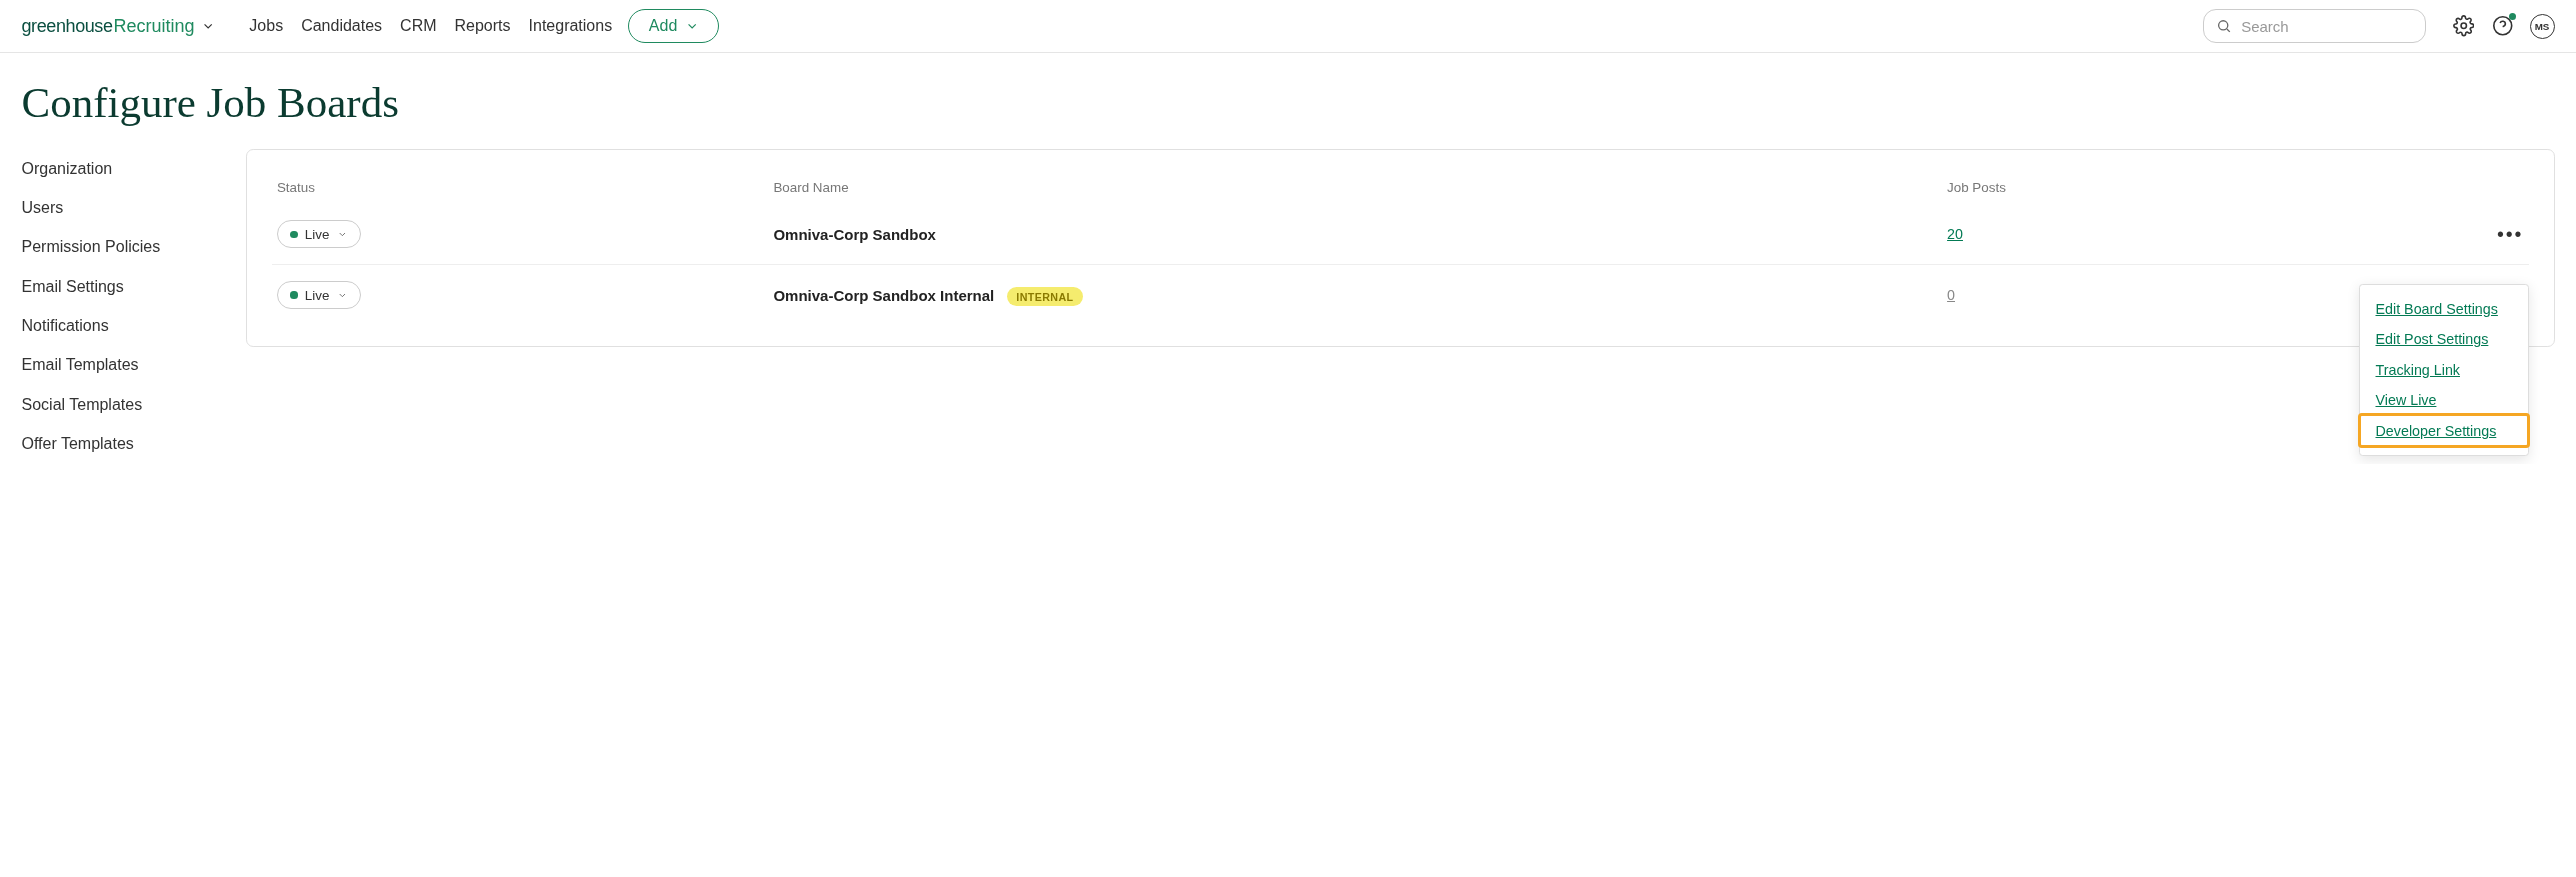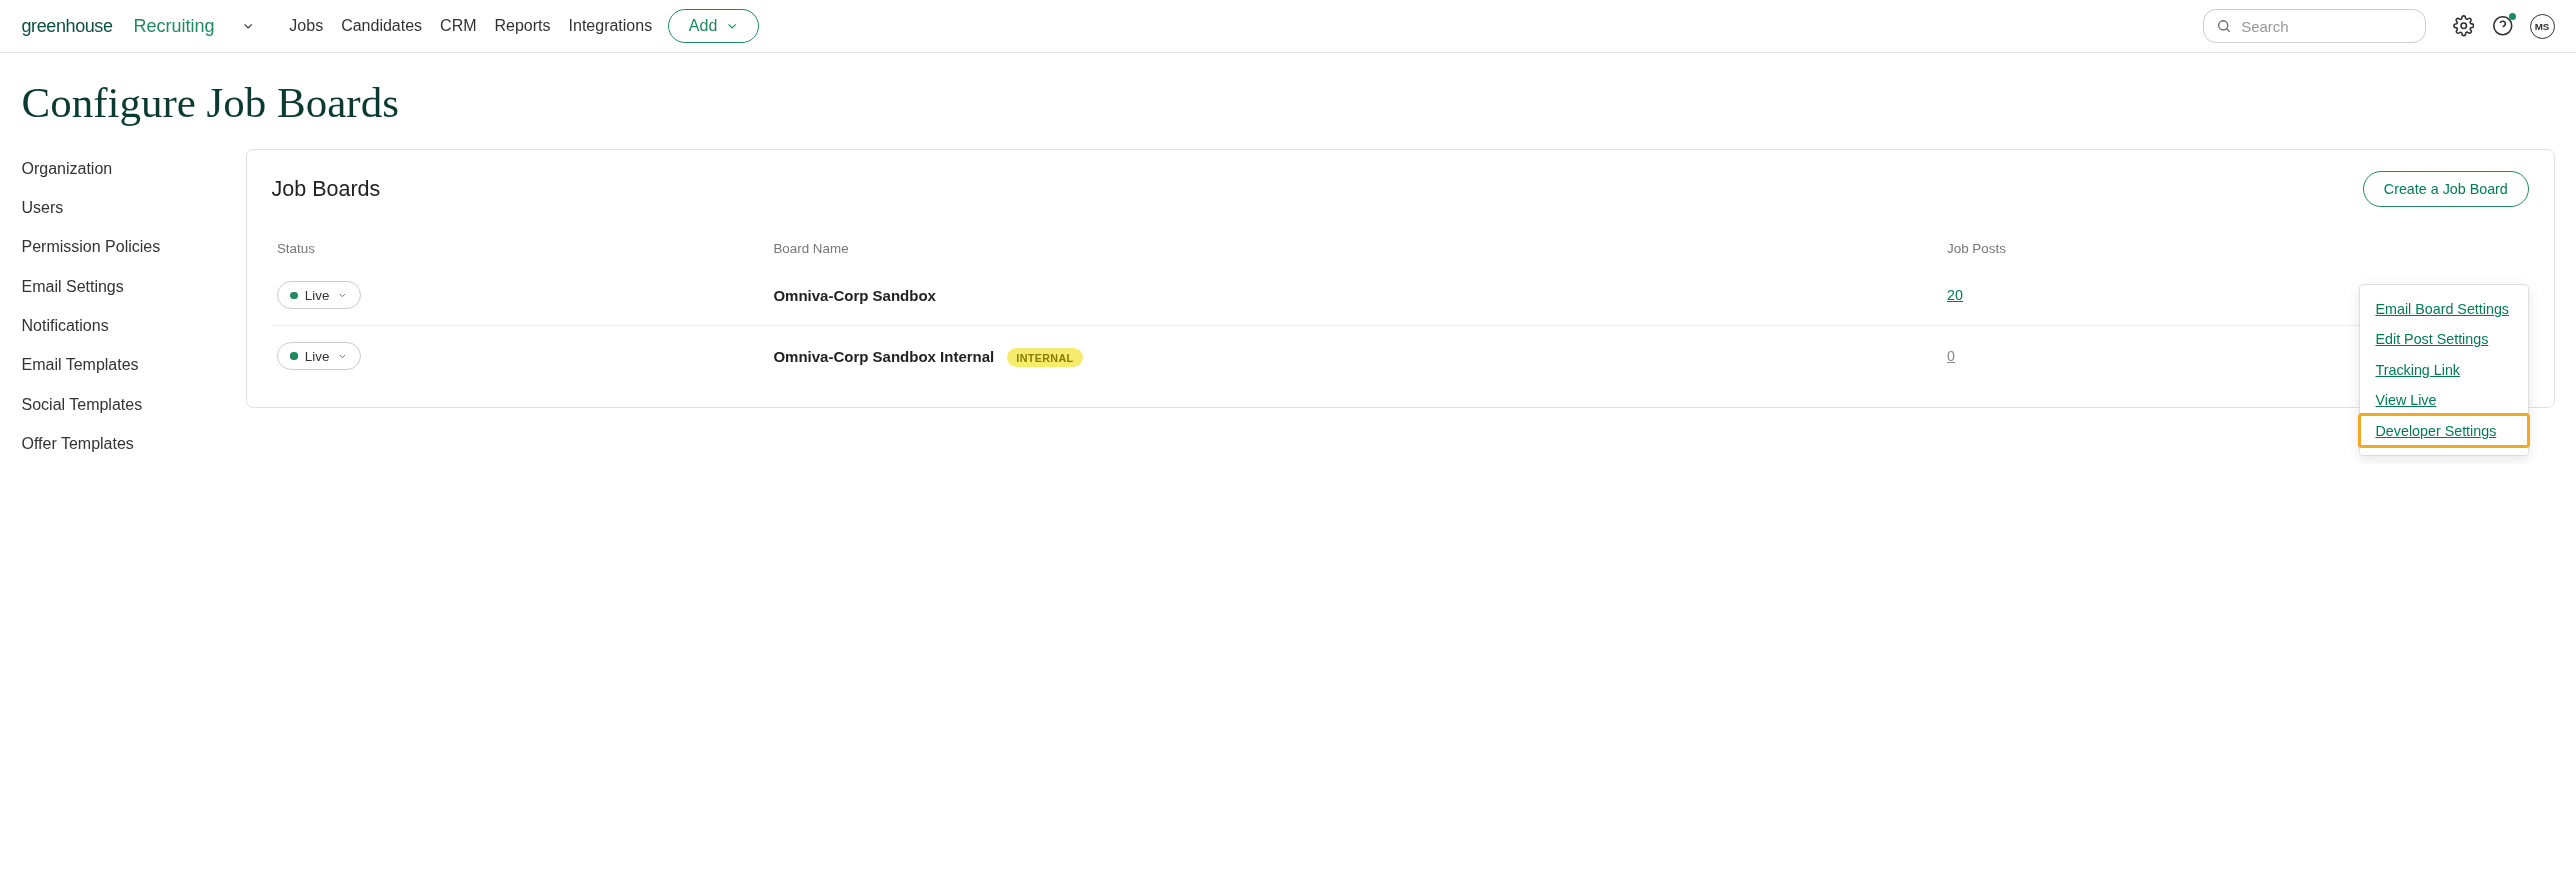--- a/index.html
+++ b/index.html
@@ -20,7 +20,7 @@
   .logo {
     display: flex;
     align-items: center;
-    gap: 21px;
+    gap: 1px;
     font-size: 18px;
     font-weight: 400;
     color: #0b4f40;

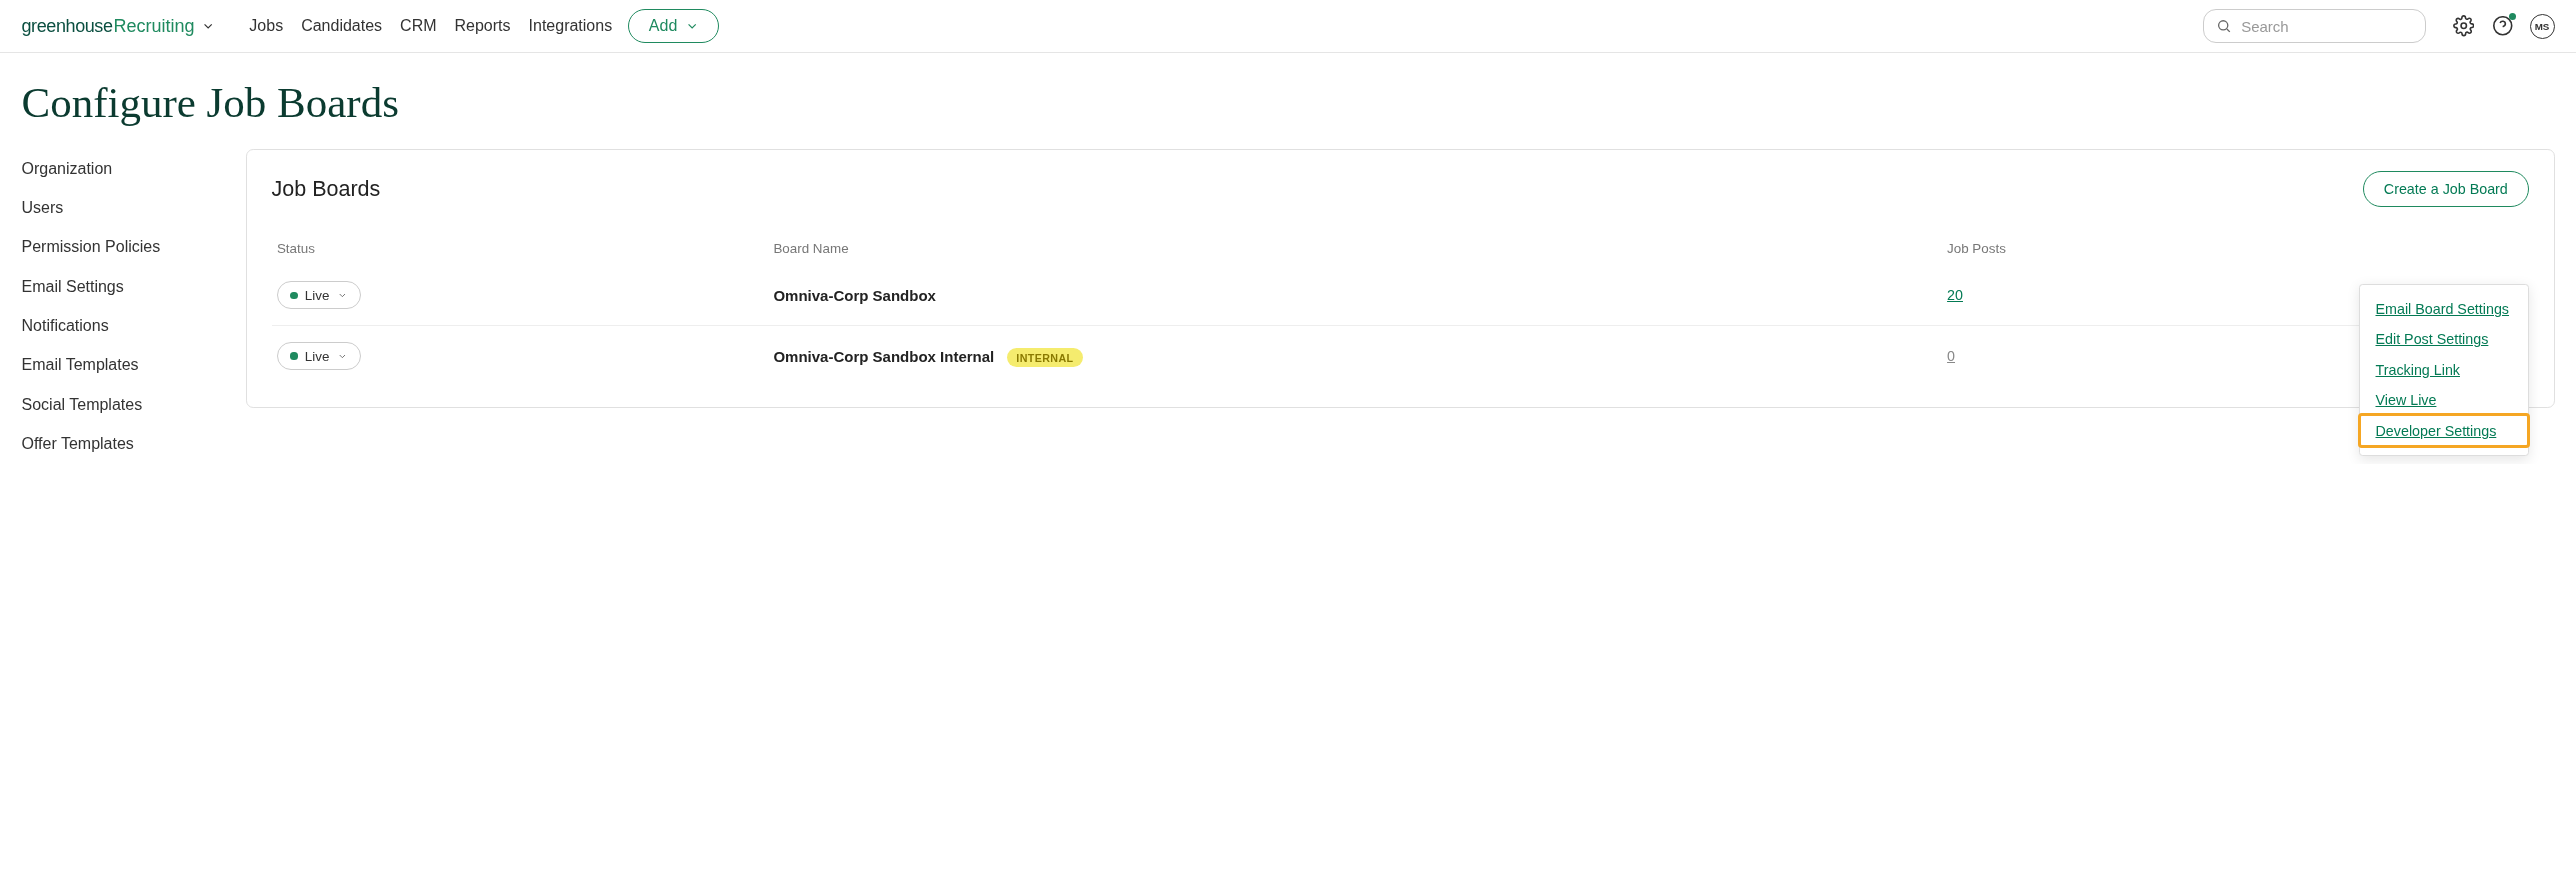--- a/index.html
+++ b/index.html
@@ -246,10 +246,6 @@
   <main class="main">
 
     <section class="panel">
-      <div class="panel-head">
-        <h2 class="panel-title">Job Boards</h2>
-        <button class="outline-btn">Create a Job Board</button>
-      </div>
 
       <table>
         <thead>

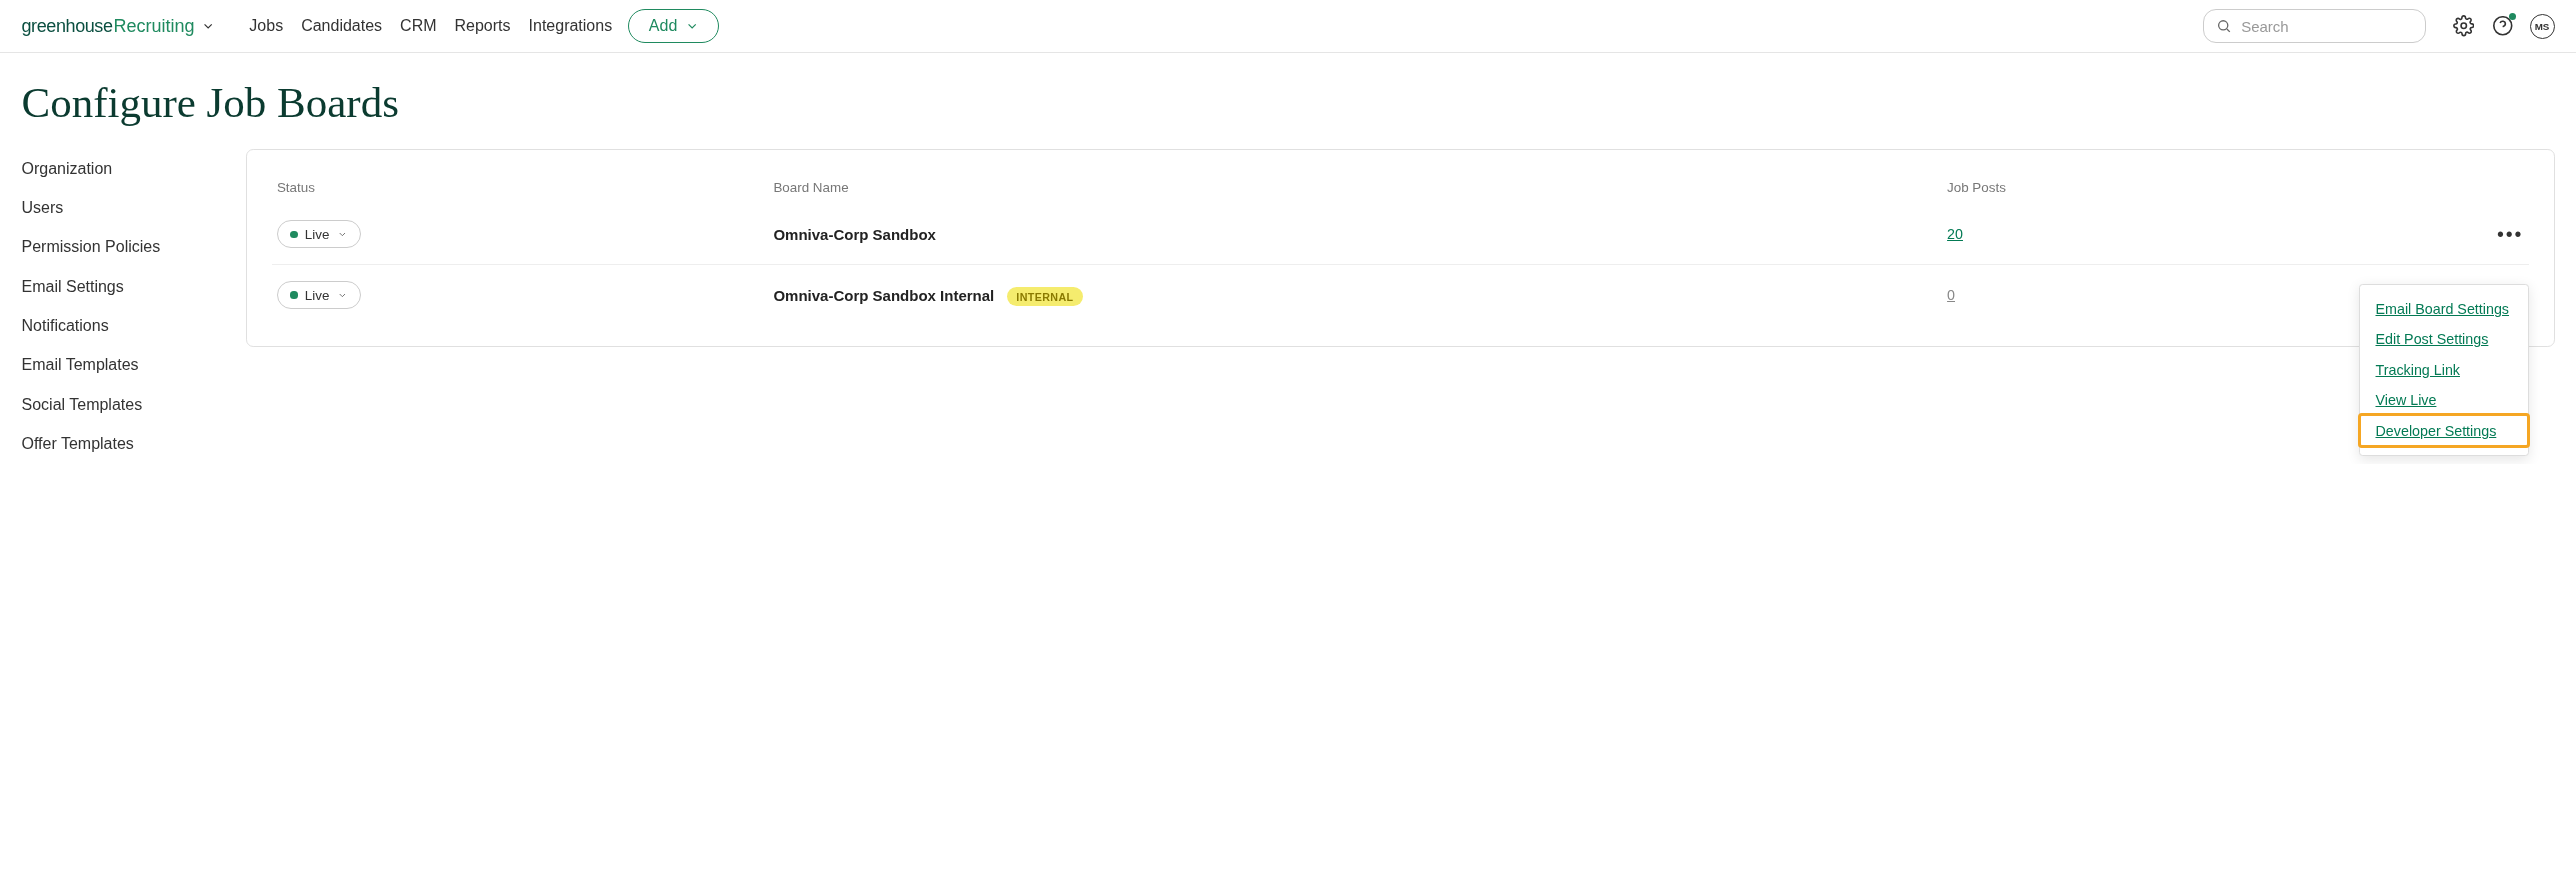--- a/index.html
+++ b/index.html
@@ -302,7 +302,7 @@
       </table>
 
       <div class="menu">
-        <a>Email Board Settings</a>
+        <a>Edit Board Settings</a>
         <a>Edit Post Settings</a>
         <a>Tracking Link</a>
         <a>View Live</a>

